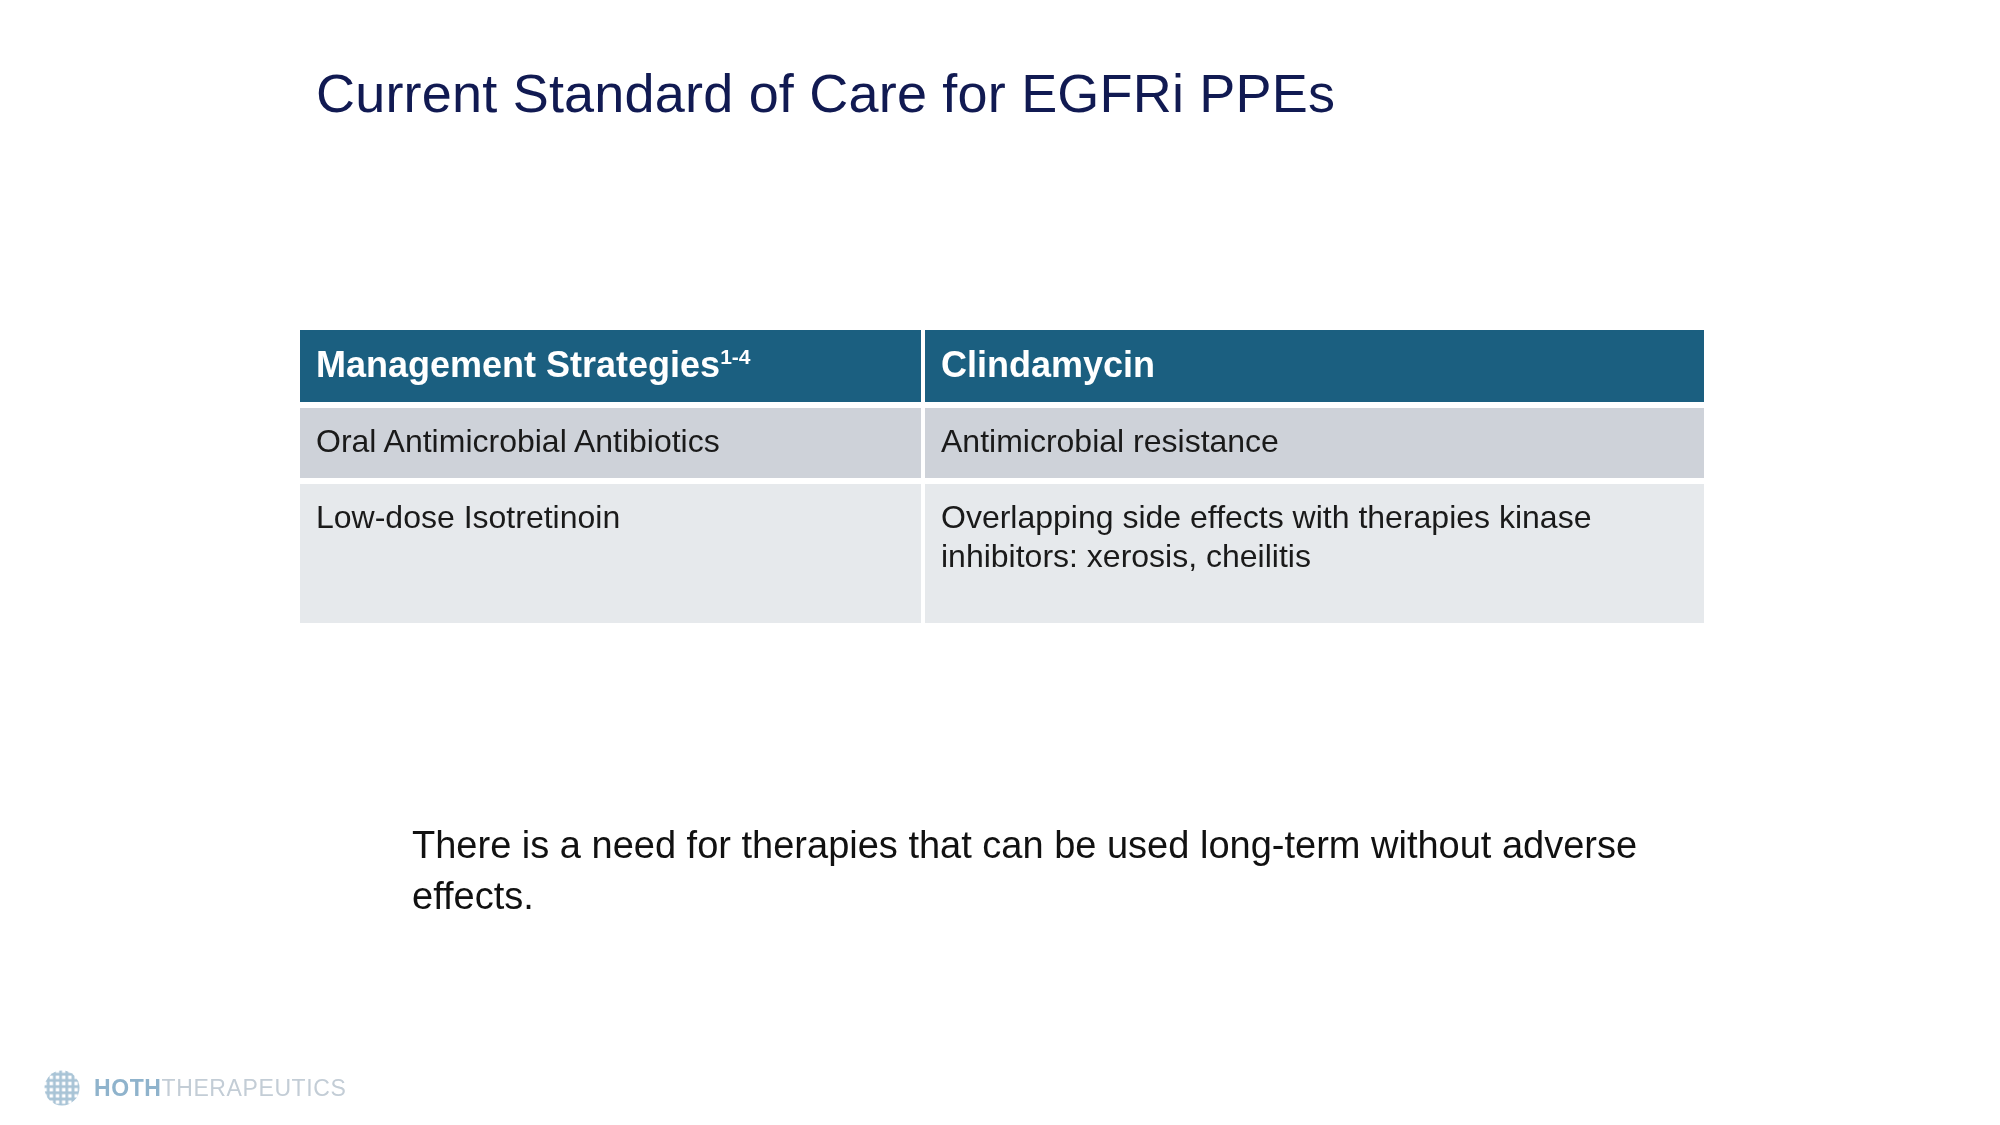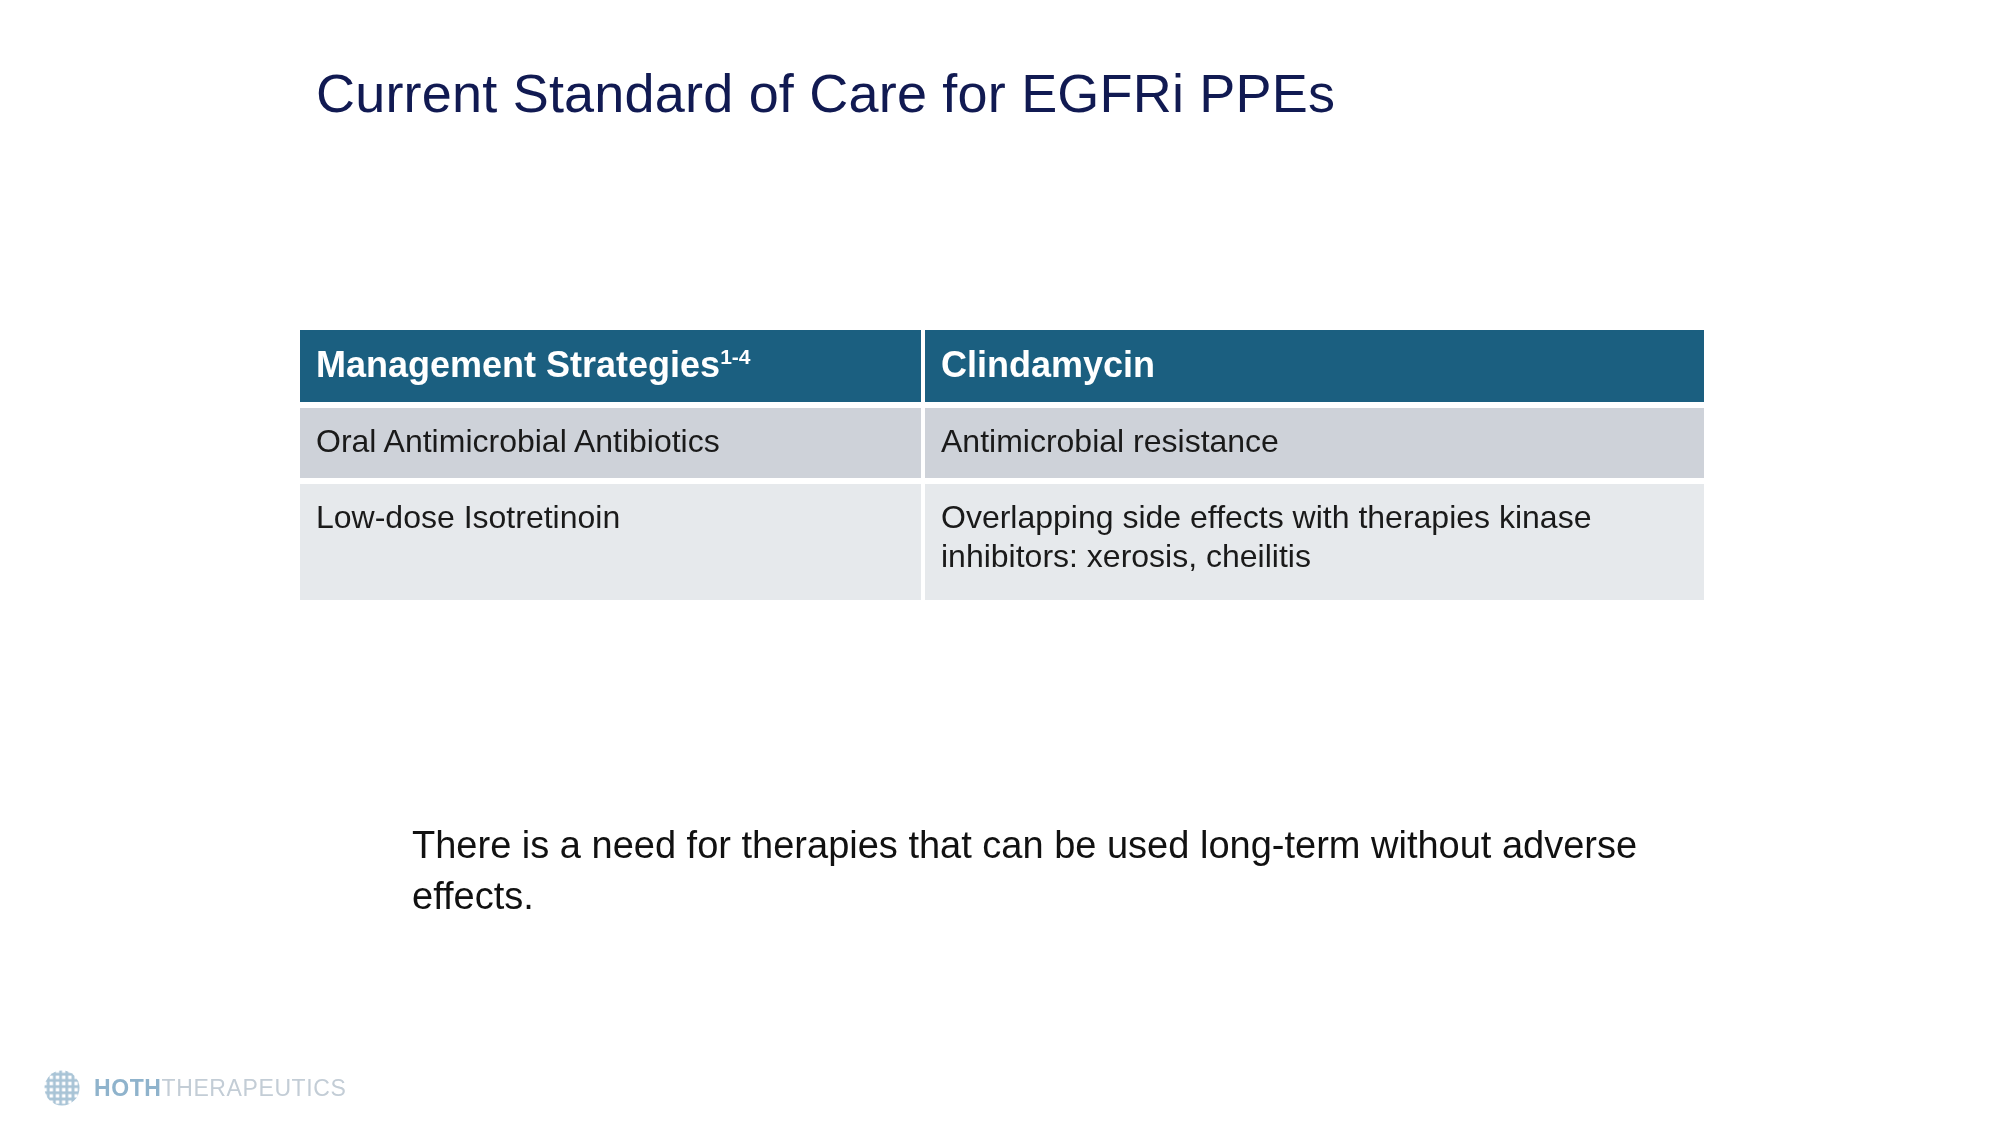--- a/index.html
+++ b/index.html
@@ -78,7 +78,7 @@
   }
   table.soc-table tr.row-odd td { background: #ced2d9; }
   table.soc-table tr.row-even td { background: #e6e9ec; }
-  table.soc-table tr.row-tall td { height: 122px; }
+  table.soc-table tr.row-tall td { height: 145px; }
   table.soc-table tr.row-std td { height: 64px; }
 
   

